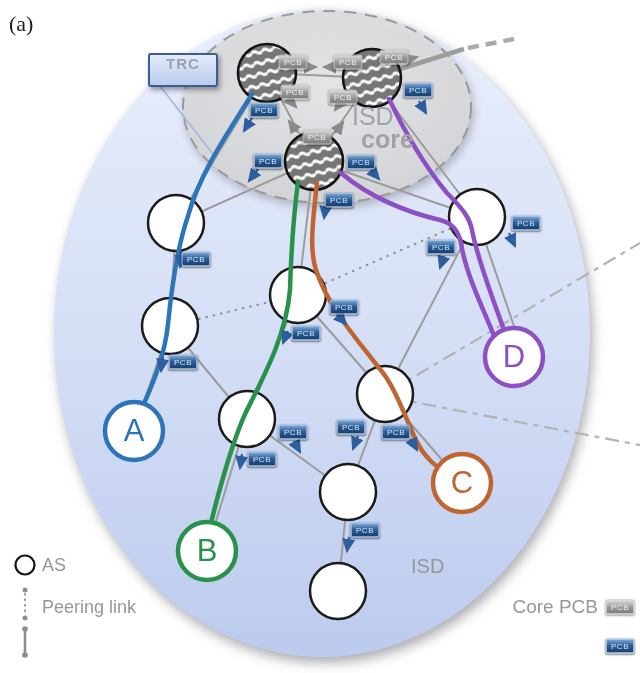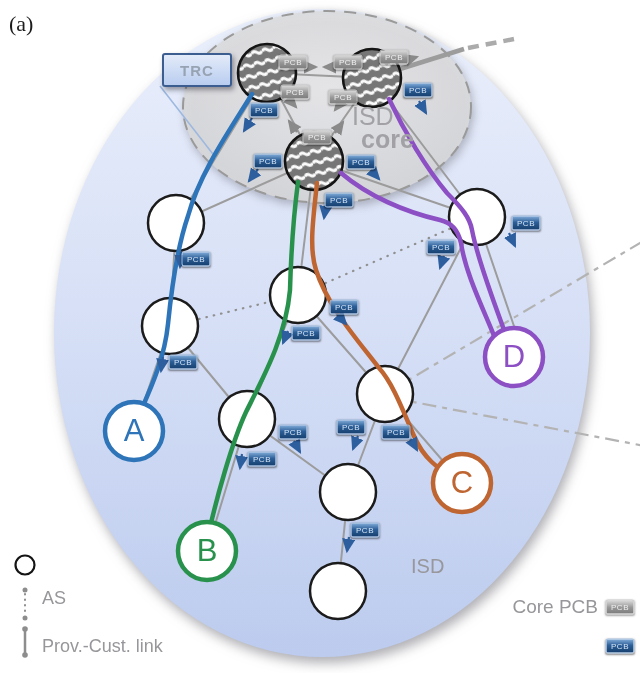--- a/index.html
+++ b/index.html
@@ -12,9 +12,9 @@
   .fig-label{left:9px;top:11px;font-family:"Liberation Serif",serif;font-size:22px;color:#1c1c1c;}
 
   
-  .trc-box{left:162px;top:53px;width:66px;height:30px;border:2px solid #3c5d8f;border-radius:3px;
+  .trc-box{left:148px;top:53px;width:66px;height:30px;border:2px solid #3c5d8f;border-radius:3px;
            background:linear-gradient(#e3ebf9,#b9cdf0);box-shadow:2px 3px 5px rgba(40,40,50,.45);
-           display:flex;align-items:center;justify-content:center;
+           display:flex;align-items:flex-start;justify-content:center;
            font-size:15px;font-weight:bold;letter-spacing:1px;color:#97a2b2;}
 
   

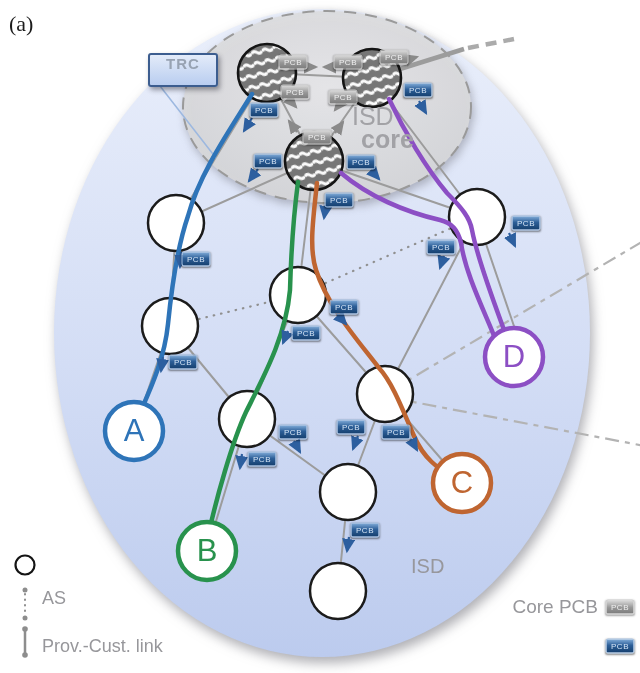--- a/index.html
+++ b/index.html
@@ -225,7 +225,7 @@
 <div class="abs pcb gray" style="left:317px;top:137px;">PCB</div>
 <div class="abs pcb gray" style="left:394px;top:57px;">PCB</div>
 
-<div class="abs lg-text" style="left:42px;top:555px;margin-top:33px;">AS</div>
+<div class="abs lg-text" style="left:42px;top:555px;">AS</div>
 <div class="abs lg-text" style="left:42px;top:636px;">Prov.-Cust. link</div>
 
 <div class="abs lg-right" style="left:598px;top:607px;">Core PCB</div>

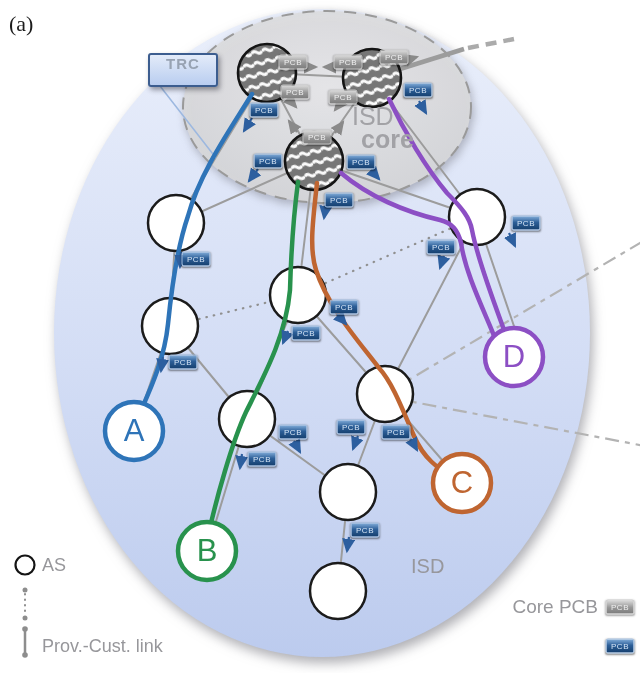--- a/index.html
+++ b/index.html
@@ -226,6 +226,7 @@
 <div class="abs pcb gray" style="left:394px;top:57px;">PCB</div>
 
 <div class="abs lg-text" style="left:42px;top:555px;">AS</div>
+<div class="abs lg-text" style="left:42px;top:597px;">Peering link</div>
 <div class="abs lg-text" style="left:42px;top:636px;">Prov.-Cust. link</div>
 
 <div class="abs lg-right" style="left:598px;top:607px;">Core PCB</div>

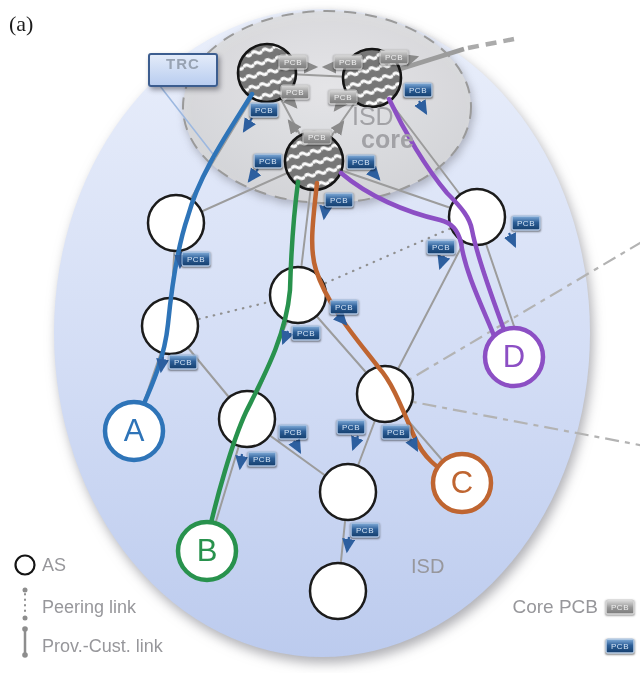--- a/index.html
+++ b/index.html
@@ -227,7 +227,6 @@
 
 <div class="abs lg-text" style="left:42px;top:555px;">AS</div>
 <div class="abs lg-text" style="left:42px;top:597px;">Peering link</div>
-<div class="abs lg-text" style="left:42px;top:636px;">Prov.-Cust. link</div>
 
 <div class="abs lg-right" style="left:598px;top:607px;">Core PCB</div>
 <div class="abs pcb gray" style="left:620px;top:607px;">PCB</div>

